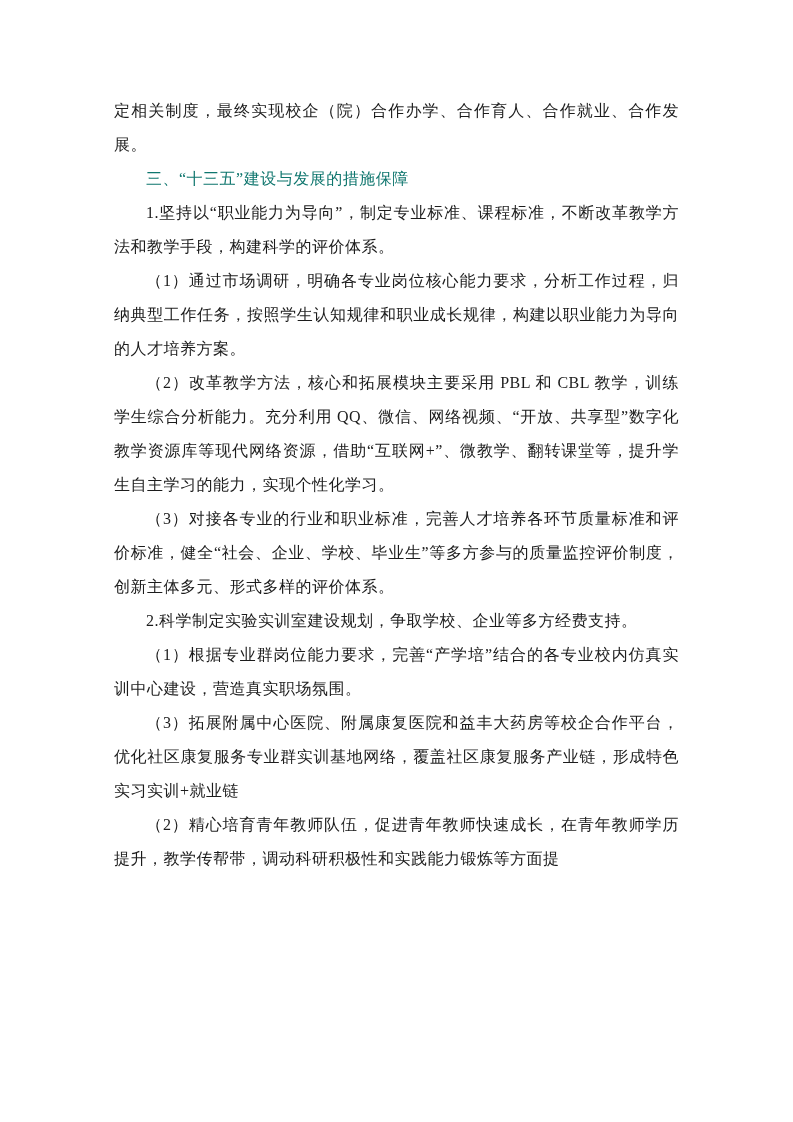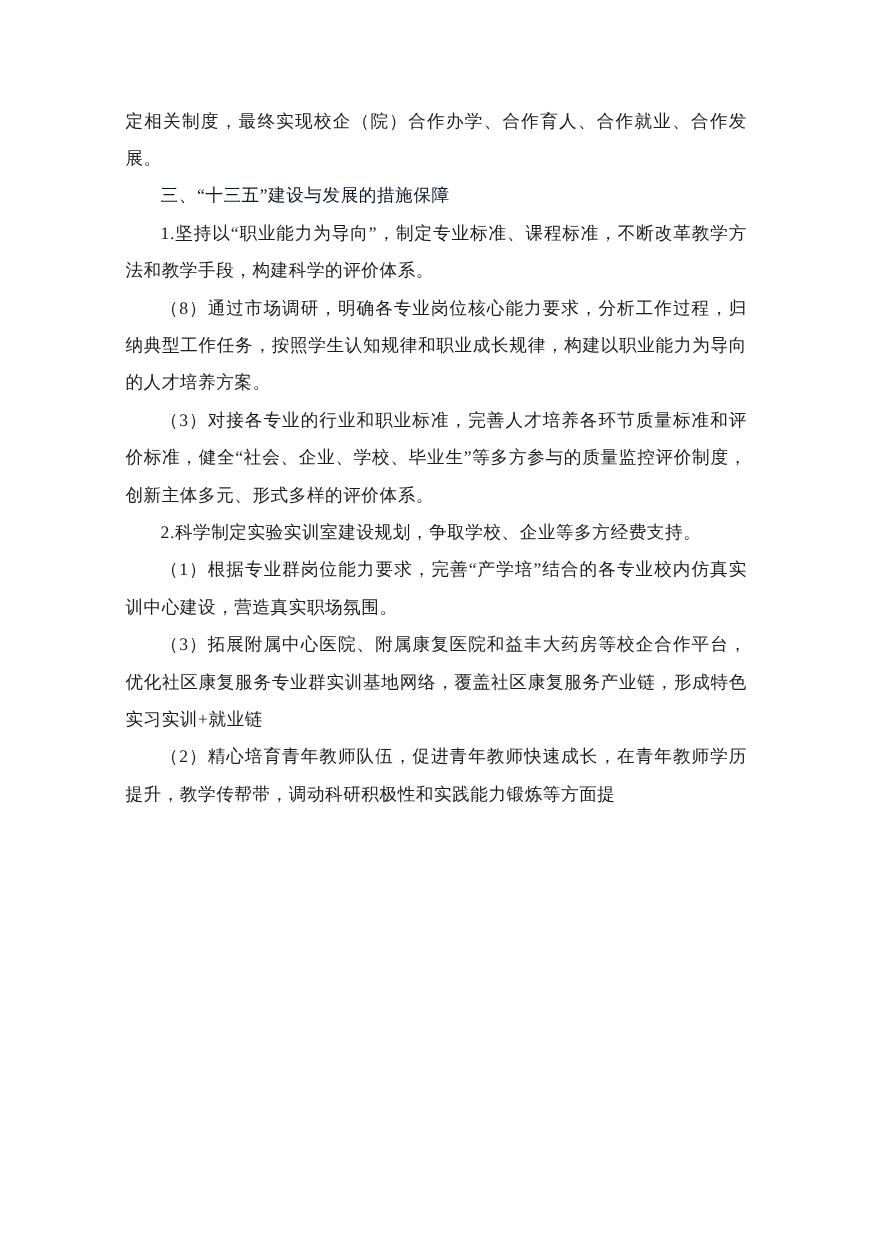--- a/index.html
+++ b/index.html
@@ -37,7 +37,7 @@
     .heading {
       font-weight: bold;
       font-size: 16.5px;
-      color: #0f172a;
+      color: #0f766e;
     }
     .footer {
       position: absolute;

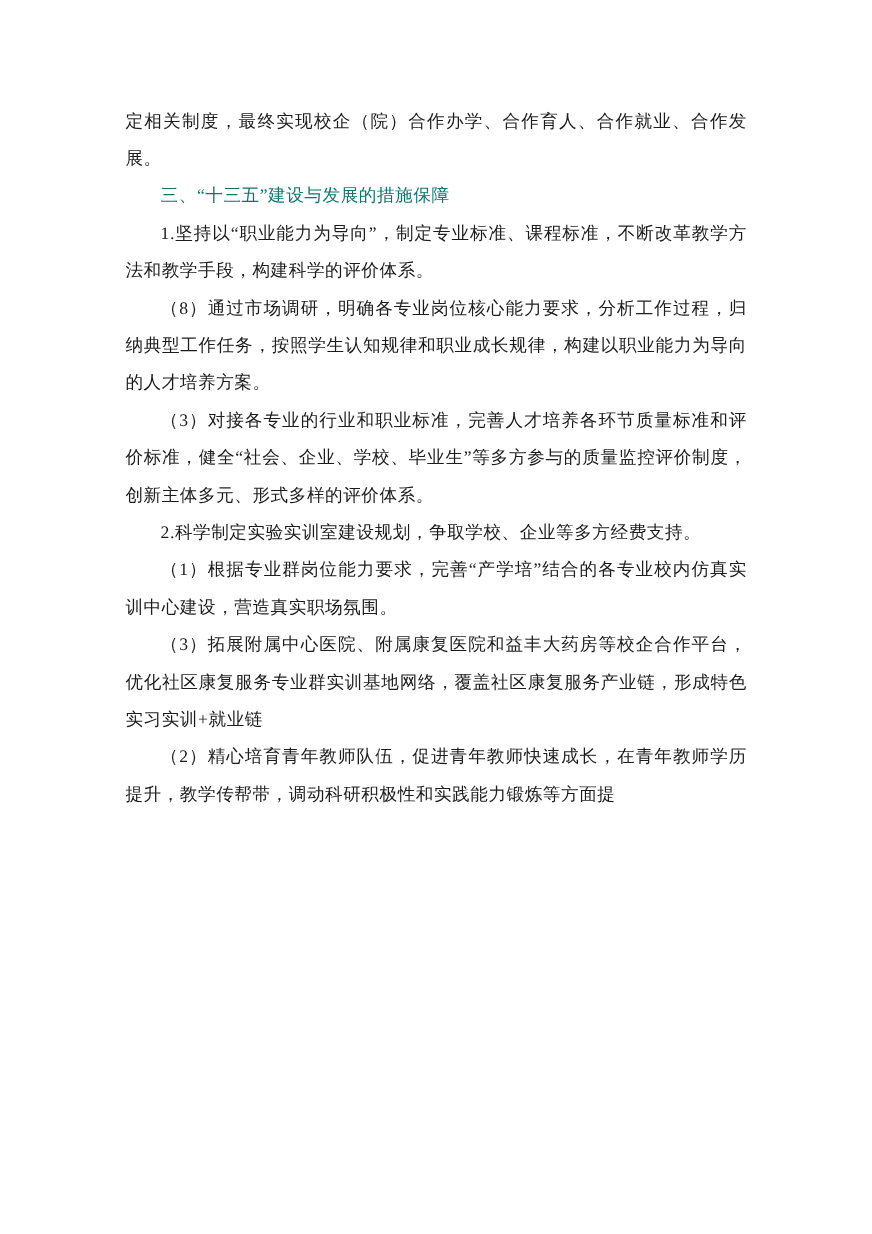--- a/index.html
+++ b/index.html
@@ -62,7 +62,7 @@
 
     <p class="para indent">1.坚持以“职业能力为导向”，制定专业标准、课程标准，不断改革教学方法和教学手段，构建科学的评价体系。</p>
 
-    <p class="para indent">（8）通过市场调研，明确各专业岗位核心能力要求，分析工作过程，归纳典型工作任务，按照学生认知规律和职业成长规律，构建以职业能力为导向的人才培养方案。</p>
+    <p class="para indent">（1）通过市场调研，明确各专业岗位核心能力要求，分析工作过程，归纳典型工作任务，按照学生认知规律和职业成长规律，构建以职业能力为导向的人才培养方案。</p>
 
 
     <p class="para indent">（3）对接各专业的行业和职业标准，完善人才培养各环节质量标准和评价标准，健全“社会、企业、学校、毕业生”等多方参与的质量监控评价制度，创新主体多元、形式多样的评价体系。</p>

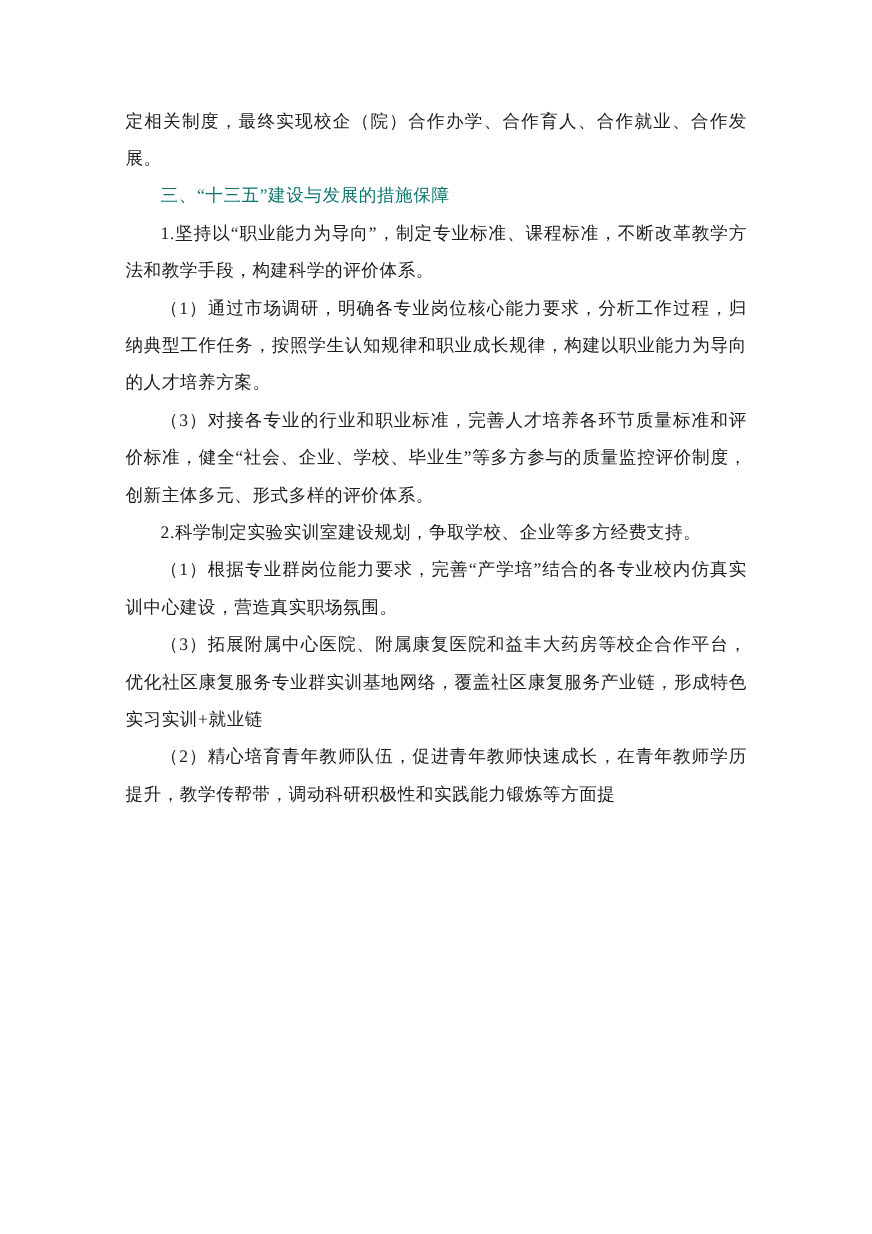--- a/index.html
+++ b/index.html
@@ -64,6 +64,7 @@
 
     <p class="para indent">（1）通过市场调研，明确各专业岗位核心能力要求，分析工作过程，归纳典型工作任务，按照学生认知规律和职业成长规律，构建以职业能力为导向的人才培养方案。</p>
 
+    <p class="para indent">（2）改革教学方法，核心和拓展模块主要采用 PBL 和 CBL 教学，训练学生综合分析能力。充分利用 QQ、微信、网络视频、“开放、共享型”数字化教学资源库等现代网络资源，借助“互联网+”、微教学、翻转课堂等，提升学生自主学习的能力，实现个性化学习。</p>
 
     <p class="para indent">（3）对接各专业的行业和职业标准，完善人才培养各环节质量标准和评价标准，健全“社会、企业、学校、毕业生”等多方参与的质量监控评价制度，创新主体多元、形式多样的评价体系。</p>
 

